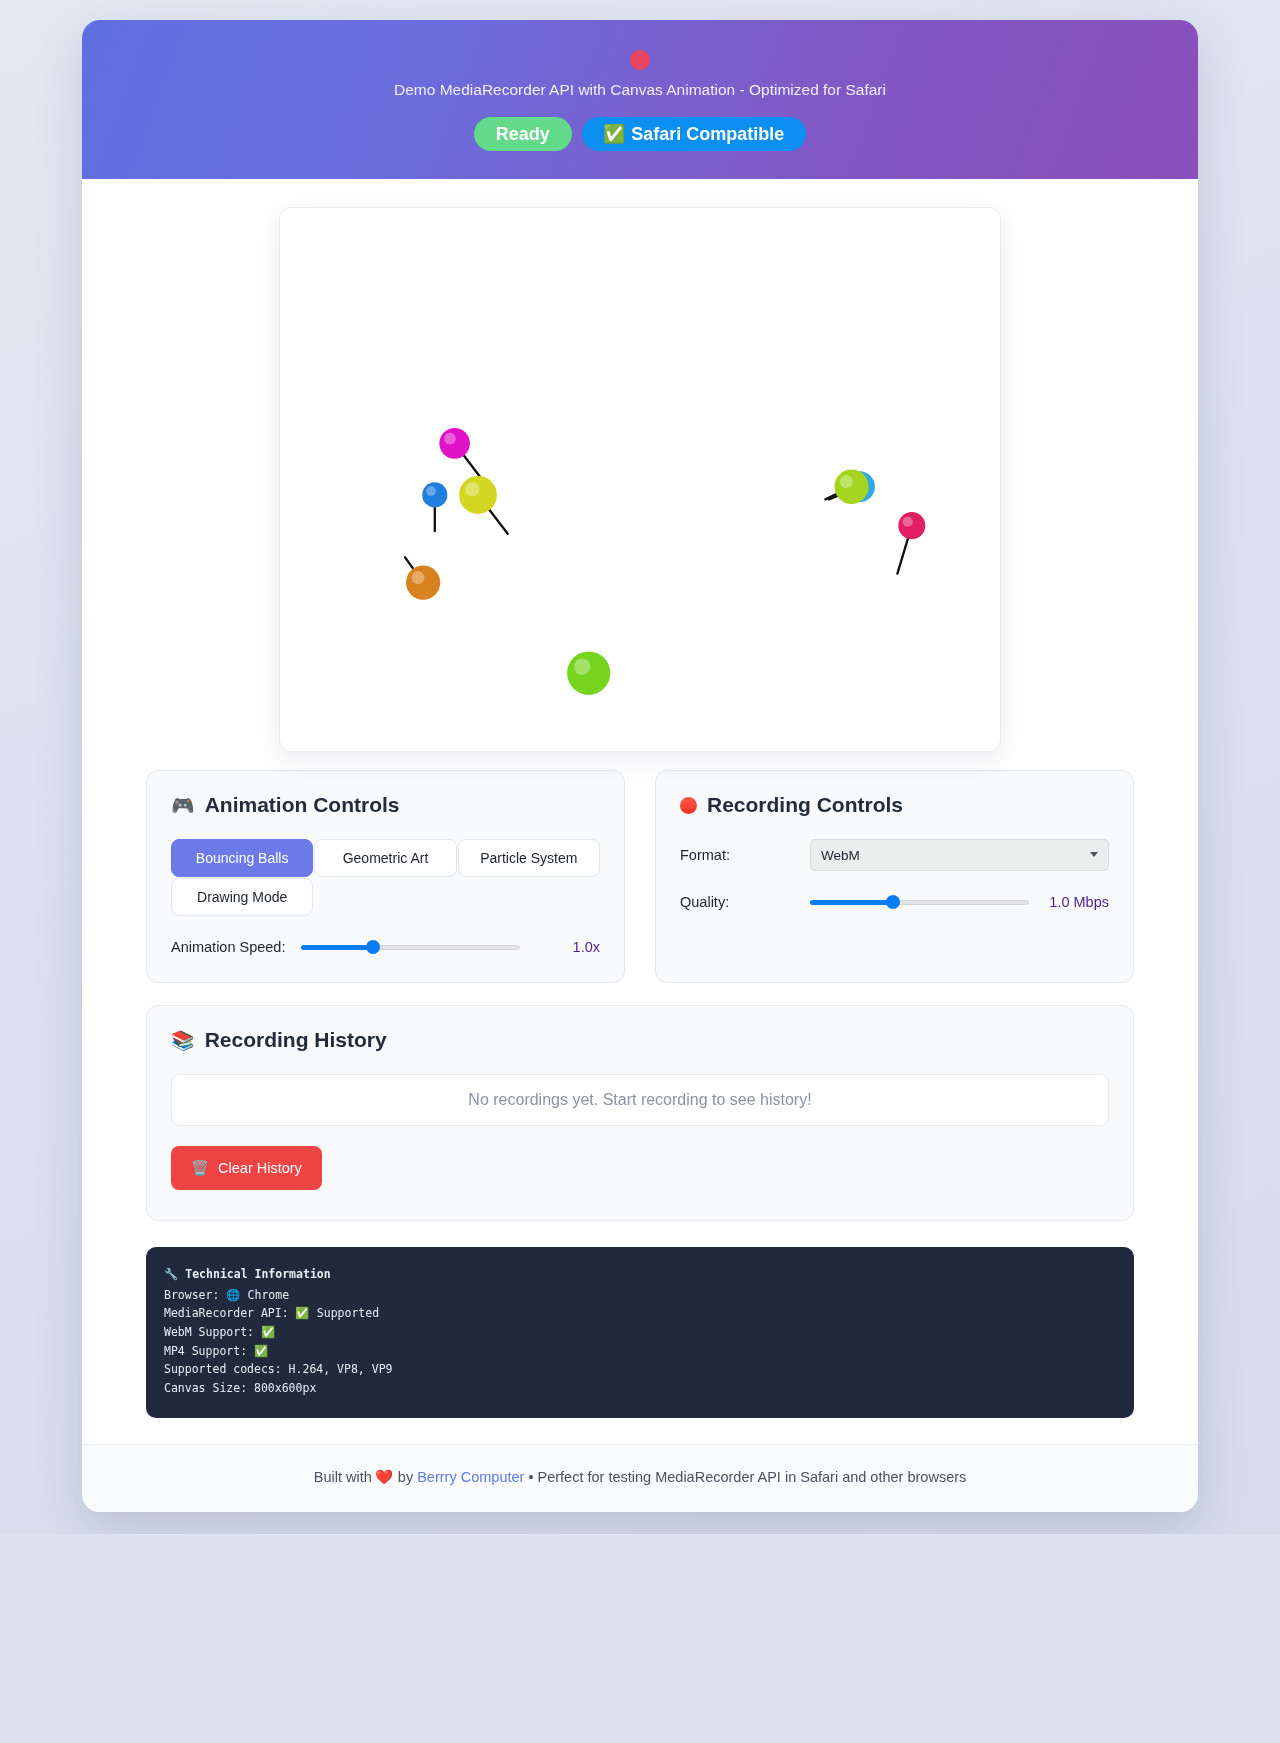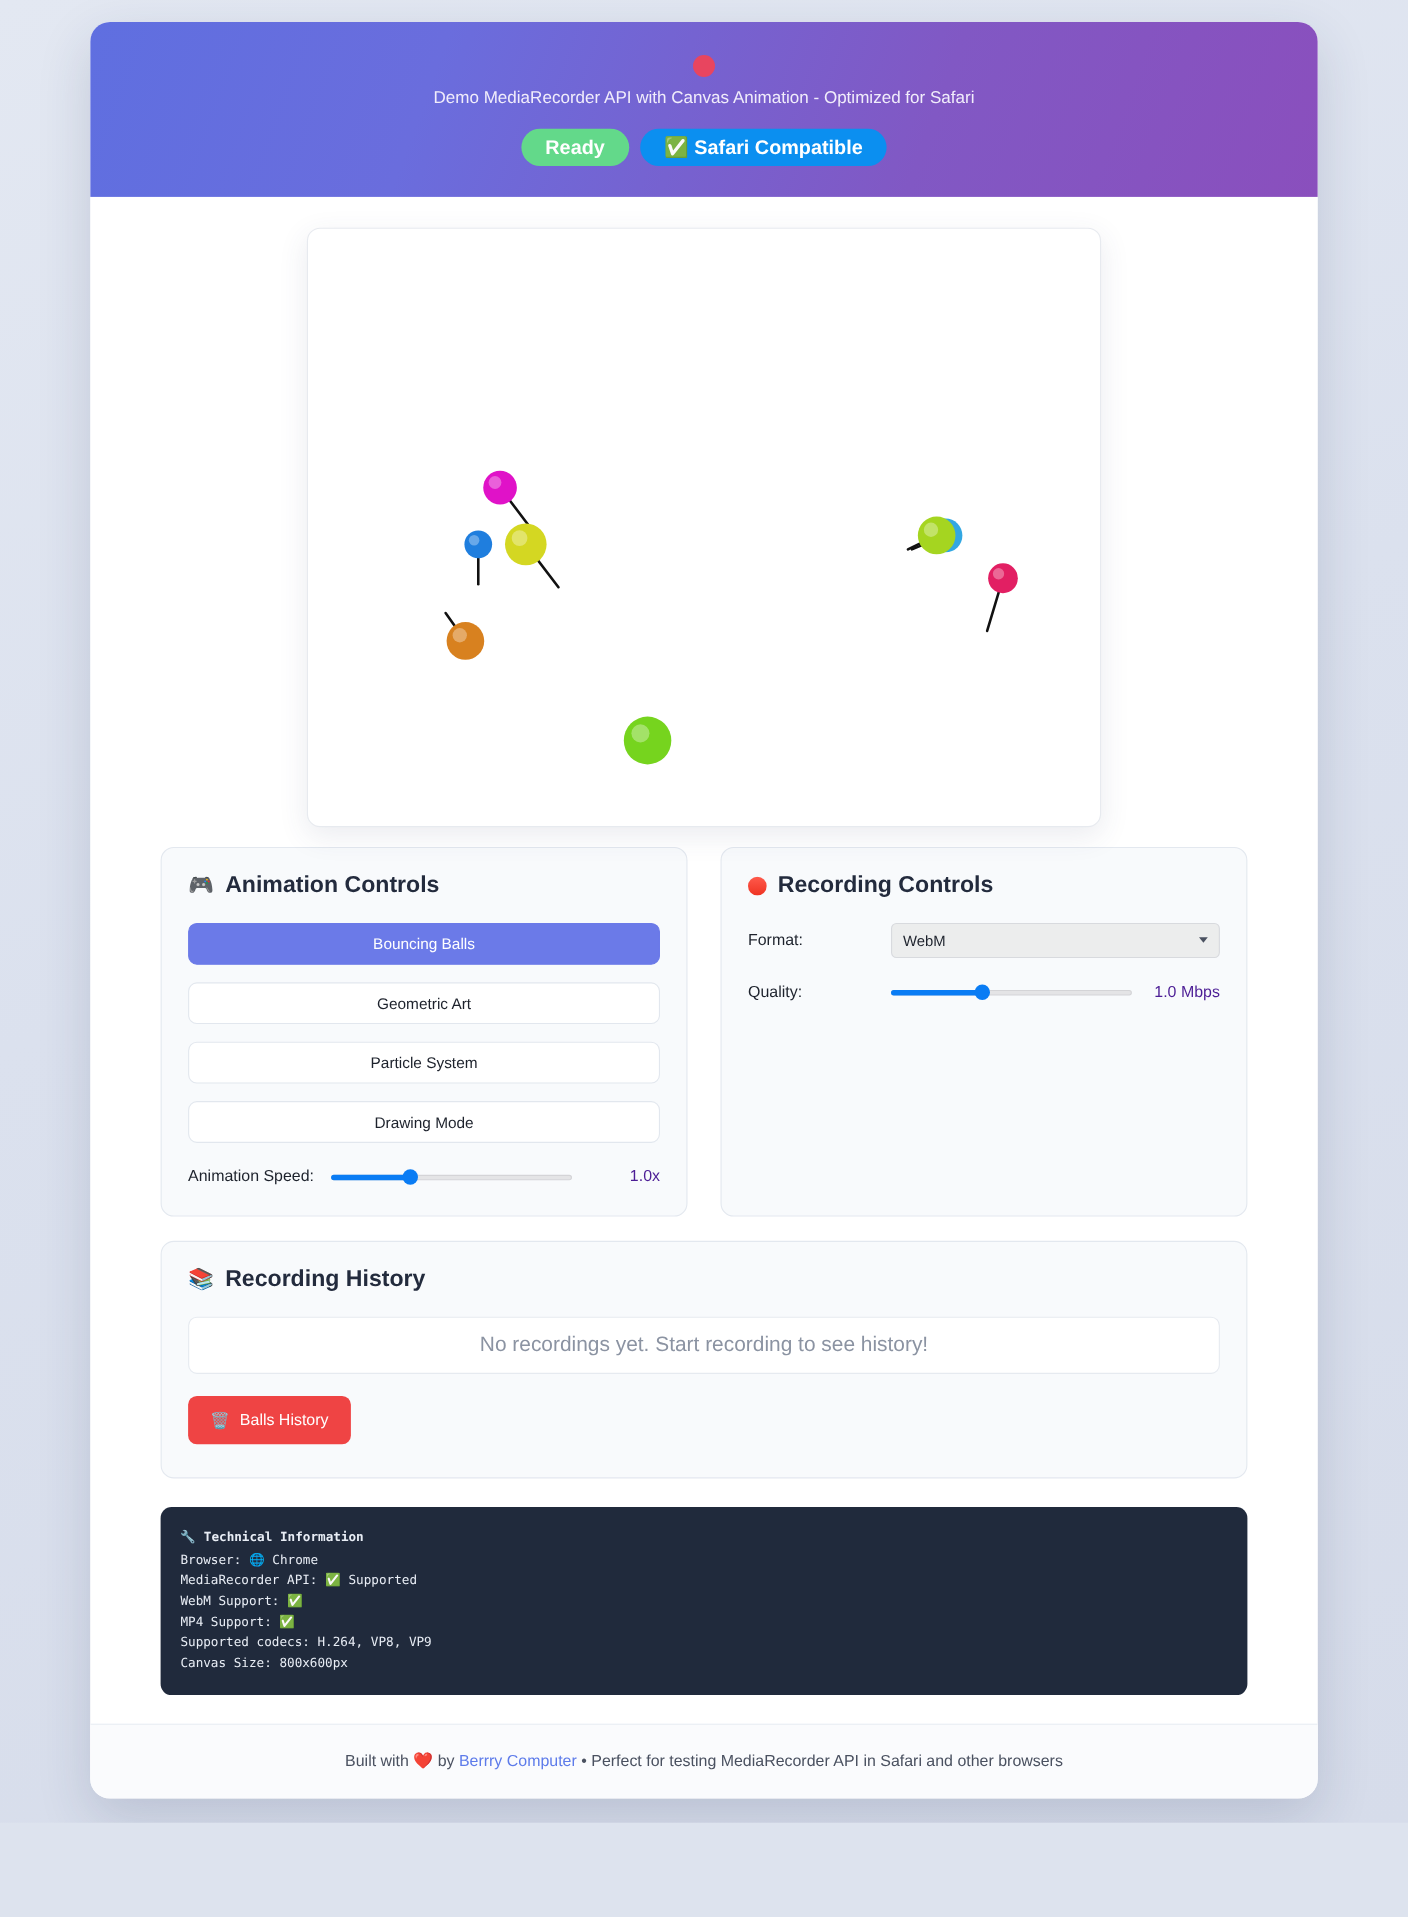--- a/index.html
+++ b/index.html
@@ -104,7 +104,7 @@
 
   
   .mode-grid {
-    display: grid; grid-template-columns: 1fr; gap: 16px;
+    display: grid; grid-template-columns: 1fr 1fr 1fr; gap: 1px;
   }
   .mode-btn {
     background: #ffffff;

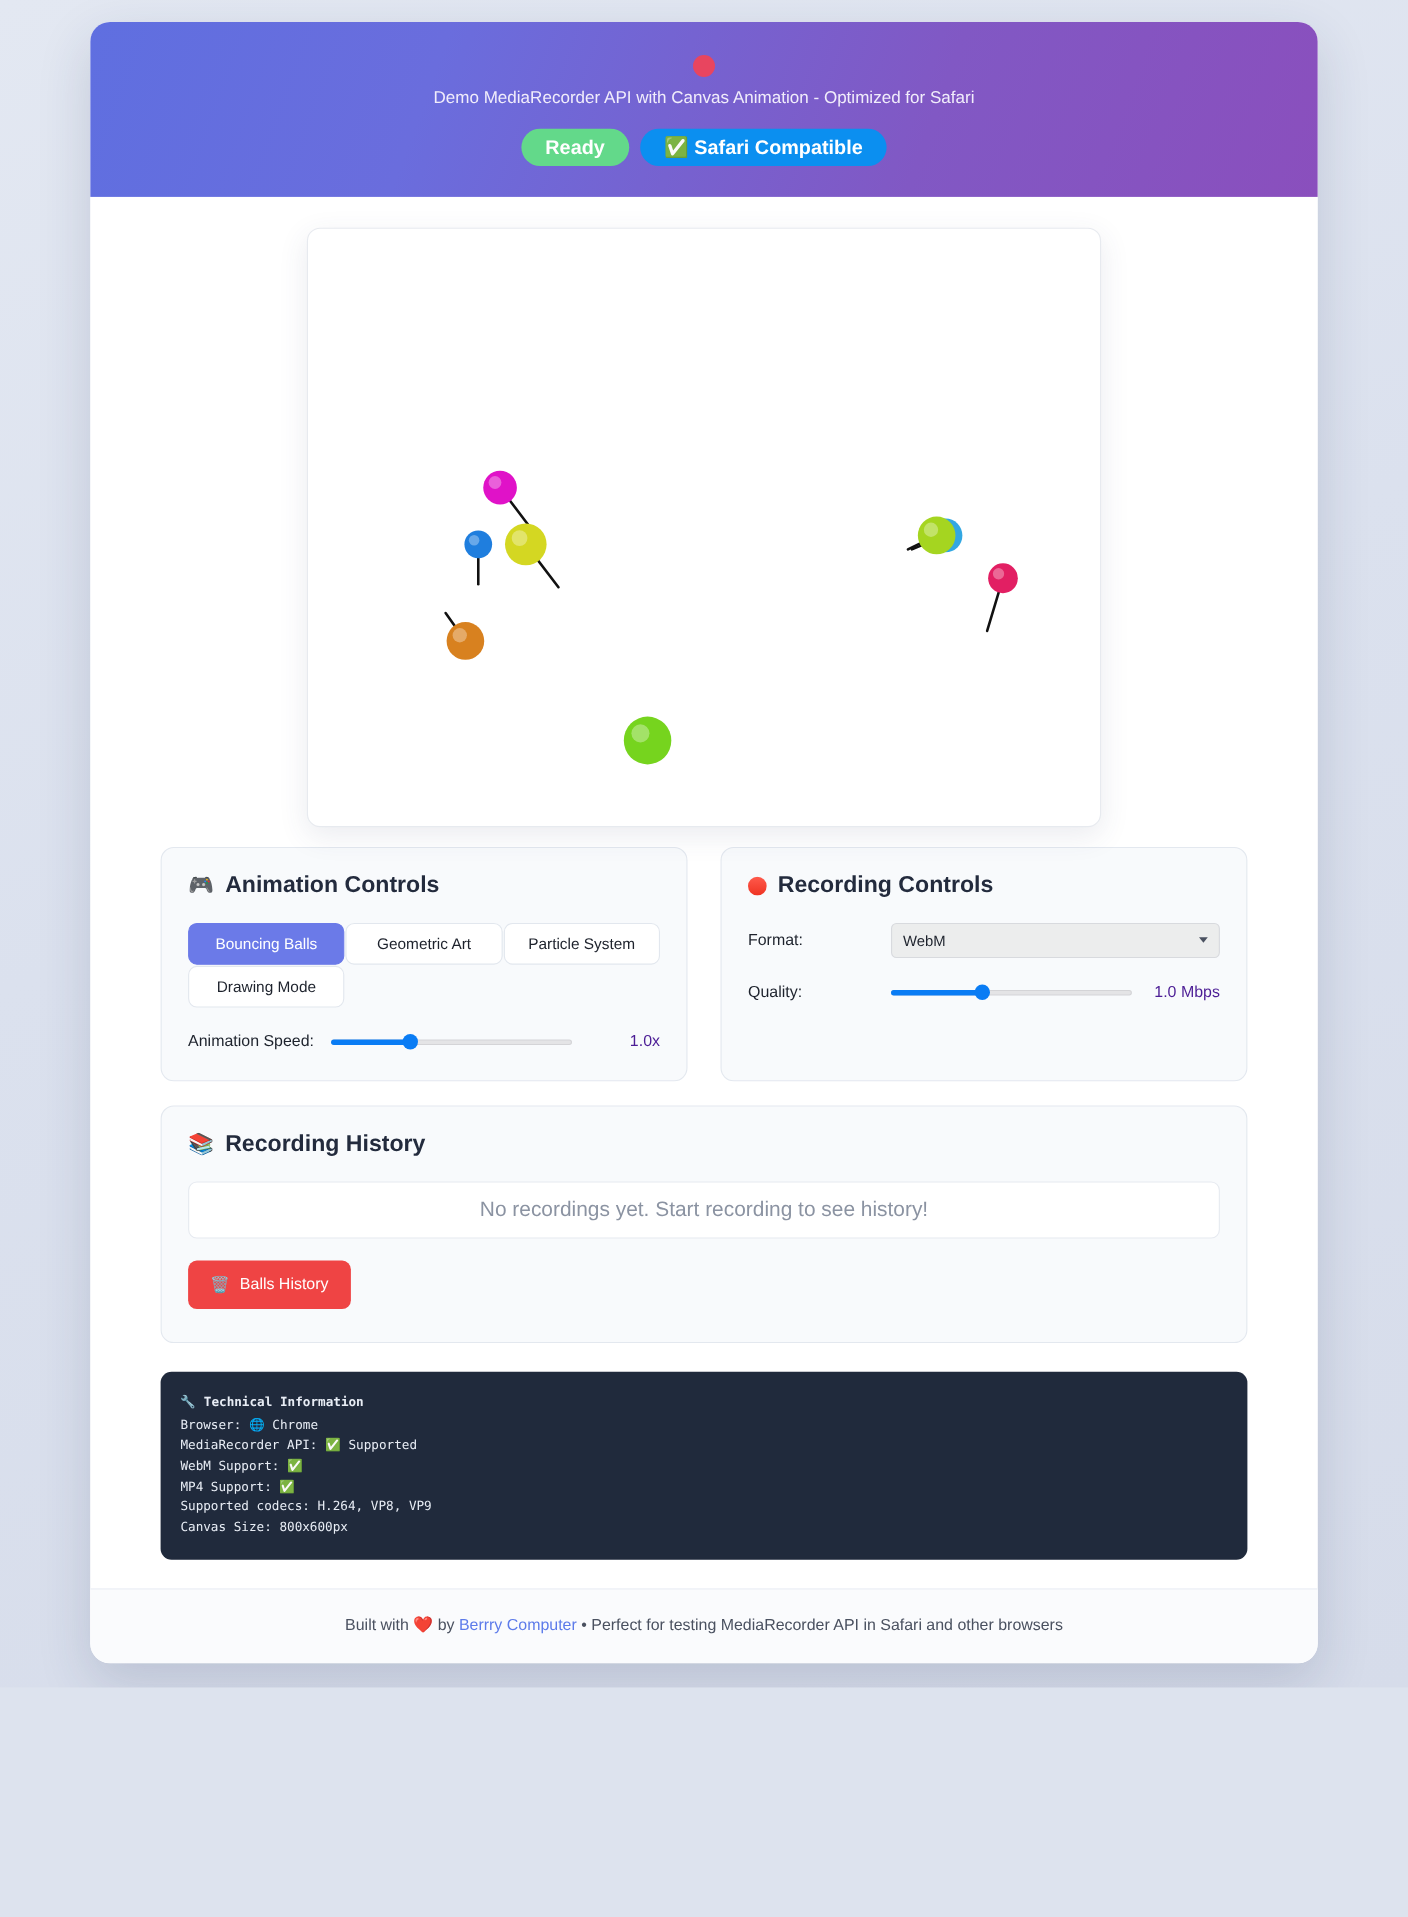--- a/index.html
+++ b/index.html
@@ -207,7 +207,7 @@
     border-radius: 8px;
     height: 52px;
     display: flex; align-items: center; justify-content: center;
-    font-size: 19px; color: #8b93a2;
+    font-size: 16px; color: #8b93a2;
   }
   .clear-btn {
     margin-top: 20px;

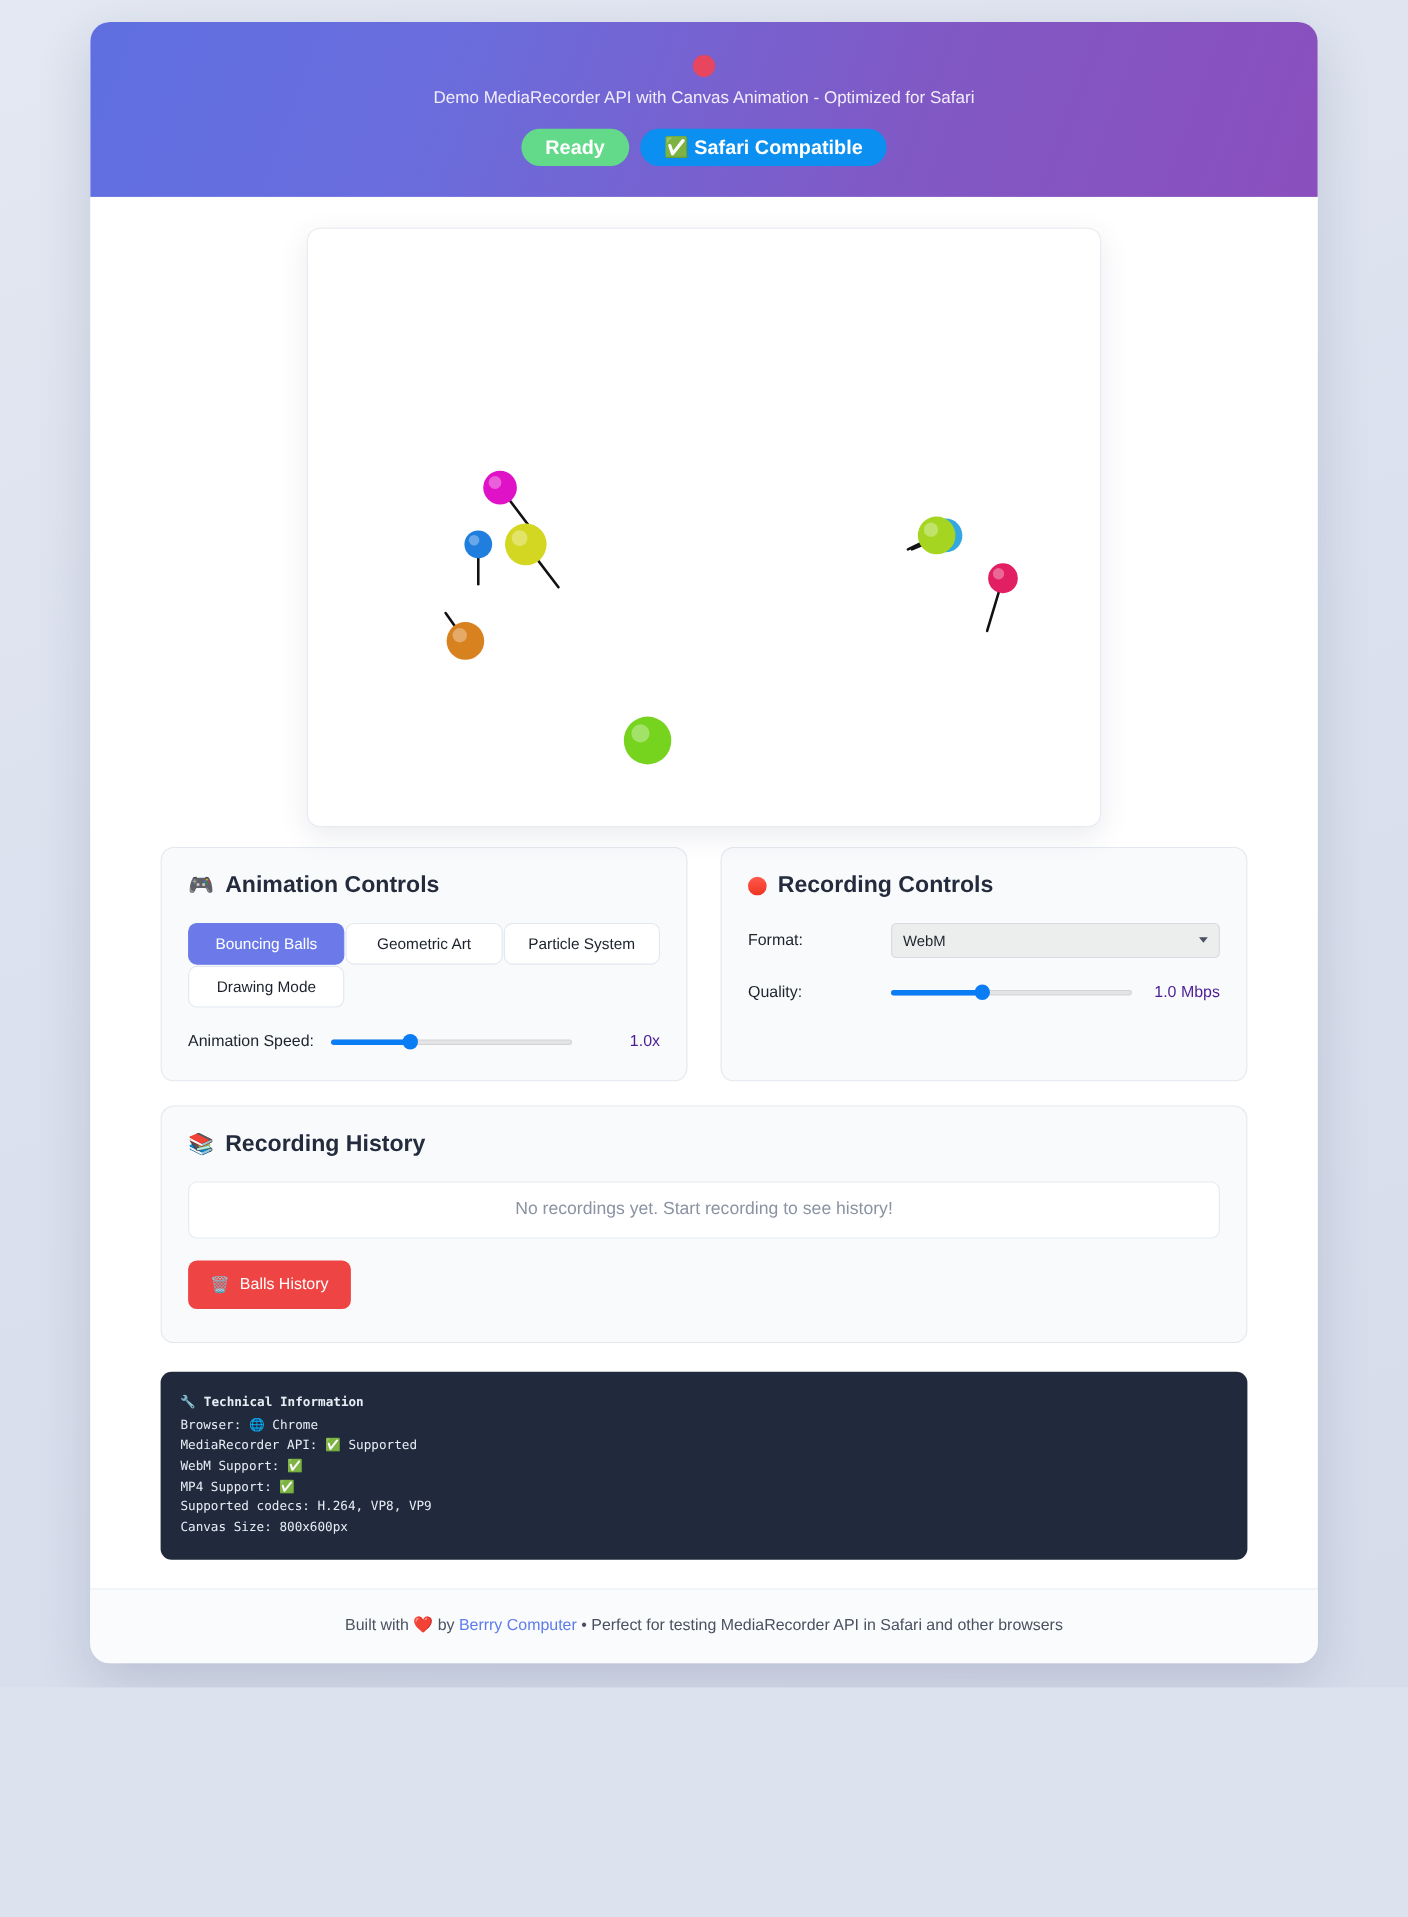--- a/index.html
+++ b/index.html
@@ -347,7 +347,7 @@
     <div class="history-empty">No recordings yet. Start recording to see history!</div>
     <button class="clear-btn">
       <span>🗑️</span>
-      <span>Balls History</span>
+      <span>Clear History</span>
     </button>
   </div>
 

